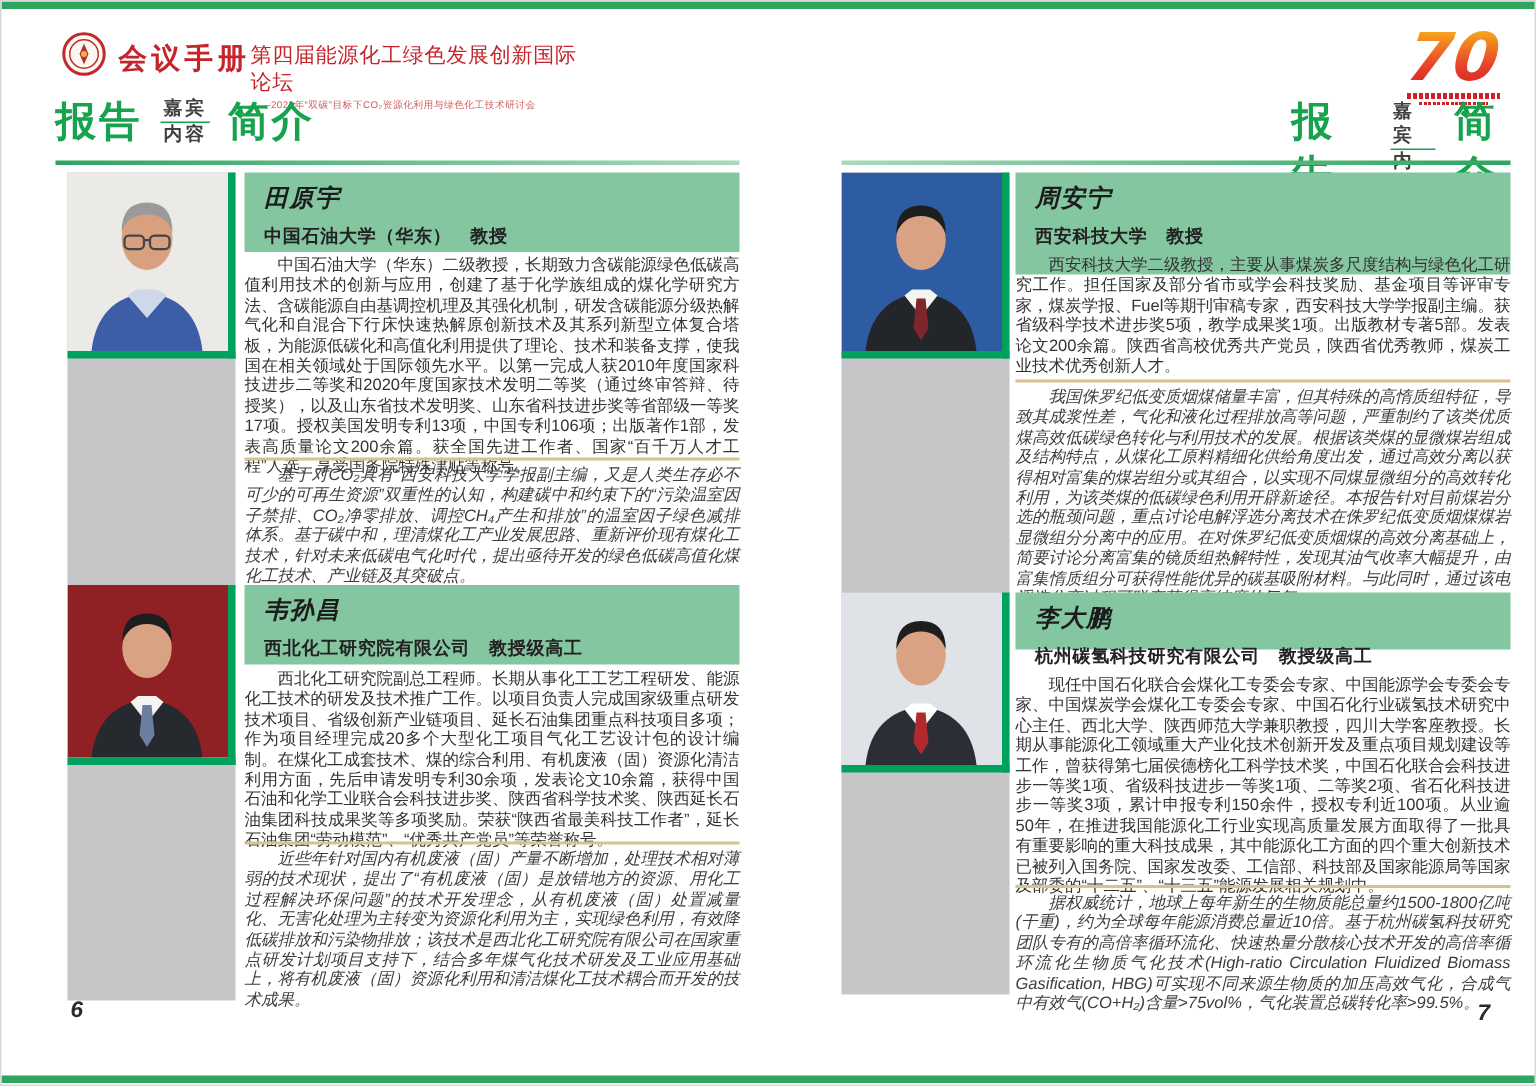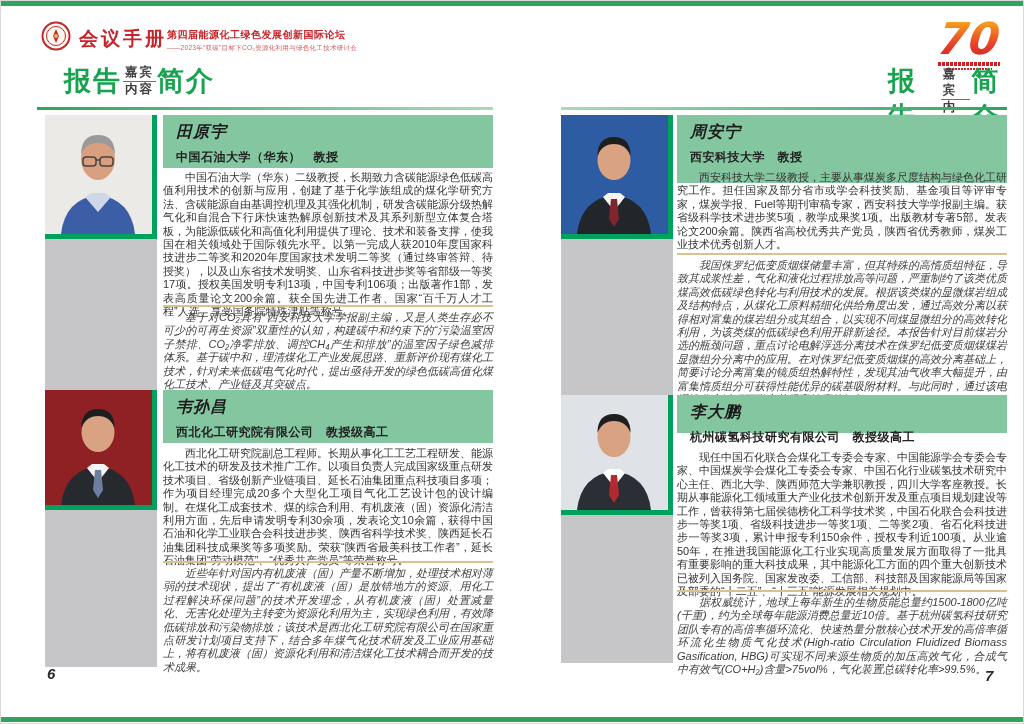--- a/index.html
+++ b/index.html
@@ -11,7 +11,7 @@
   .edge-bar{left:0;width:1024px;height:5px;background:#2fa45e;}
   
   .handbook-title{font-size:19px;font-weight:bold;color:#c5242b;letter-spacing:3px;}
-  .forum-title{font-size:10px;font-weight:bold;color:#c5242b;letter-spacing:.5px;}
+  .forum-title{font-size:14px;font-weight:normal;color:#c5242b;letter-spacing:.5px;}
   .forum-subtitle{font-size:6.5px;color:#d0605f;margin-top:2px;letter-spacing:.3px;}
   .seventy{font-style:italic;font-weight:800;font-size:44px;line-height:44px;
            font-family:"DejaVu Sans",sans-serif;transform:skewX(-6deg);

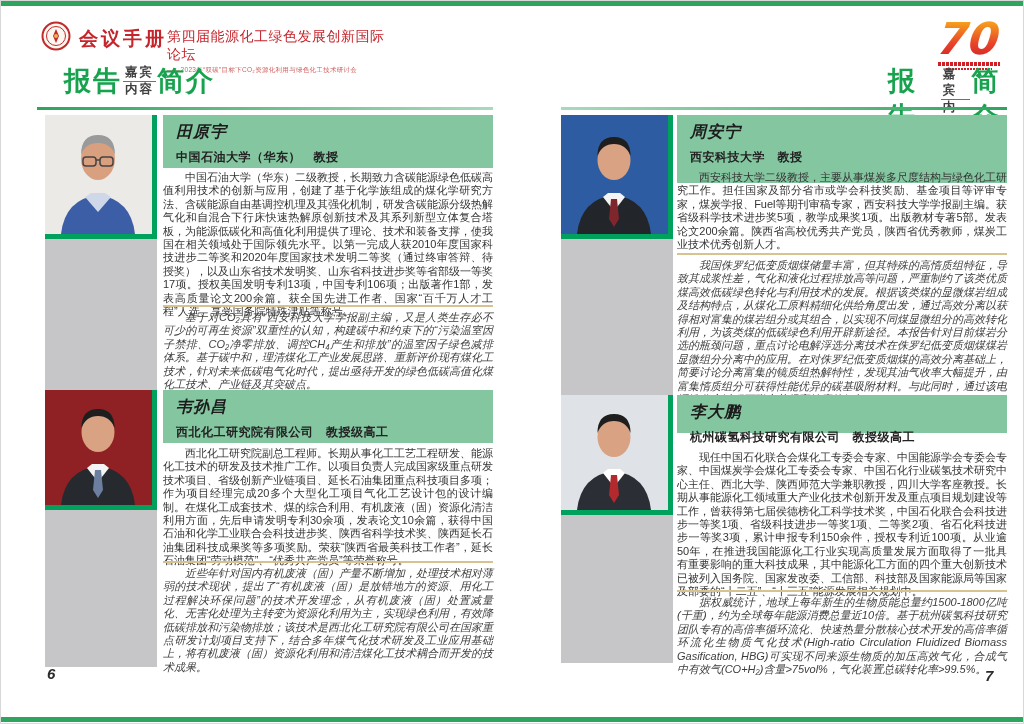--- a/index.html
+++ b/index.html
@@ -22,7 +22,7 @@
   .anniv-caption2{width:46px;height:2px;margin:2px auto 0;
            background:repeating-linear-gradient(90deg,#d21f26 0 2px,#ffffff 2px 3px);}
   
-  .page-header{display:flex;align-items:center;gap:1px;margin-left:27px;}
+  .page-header{display:flex;align-items:center;gap:12px;}
   .ph-word{font-size:27px;font-weight:800;color:#17a24e;letter-spacing:2px;}
   .ph-stack{display:flex;flex-direction:column;align-items:center;line-height:1.25;}
   .ph-top,.ph-bottom{font-size:12.5px;font-weight:800;color:#404040;letter-spacing:2px;padding:0 2px;}

